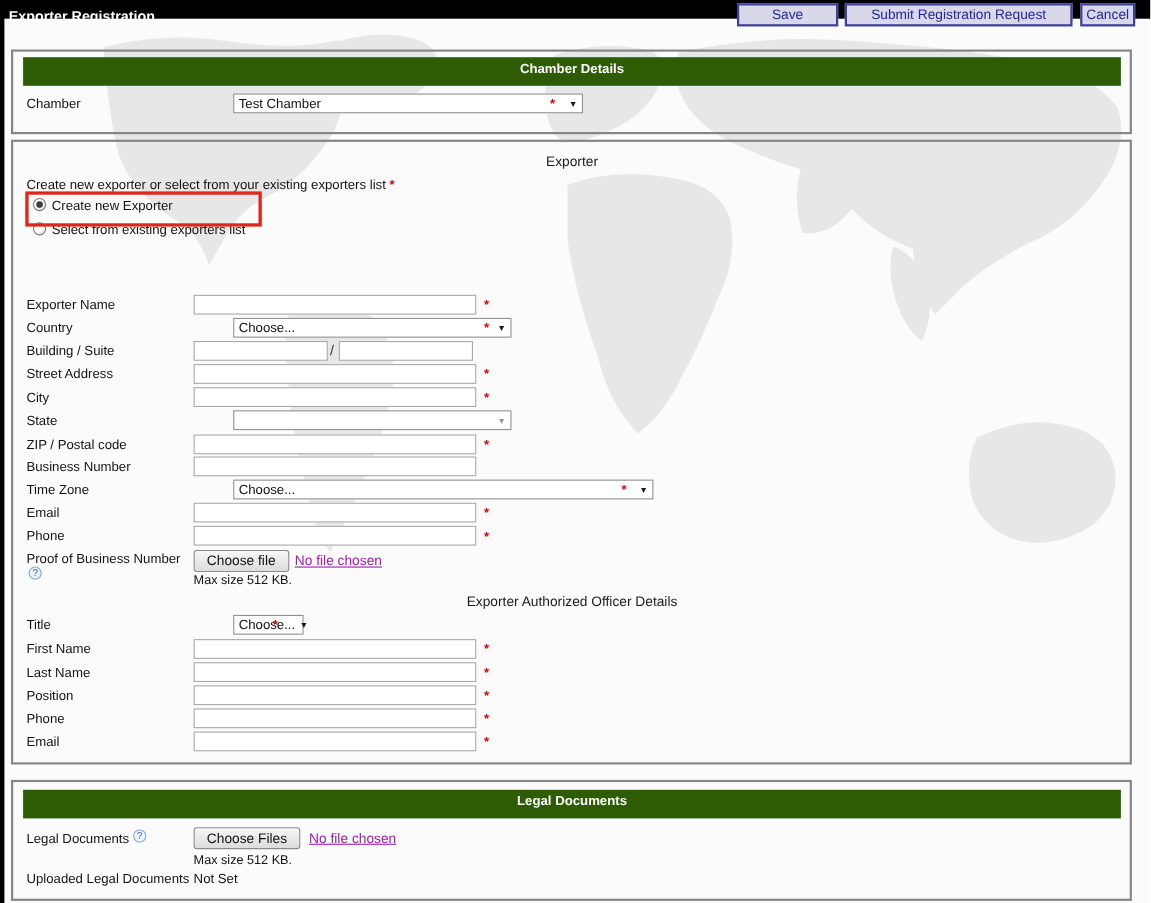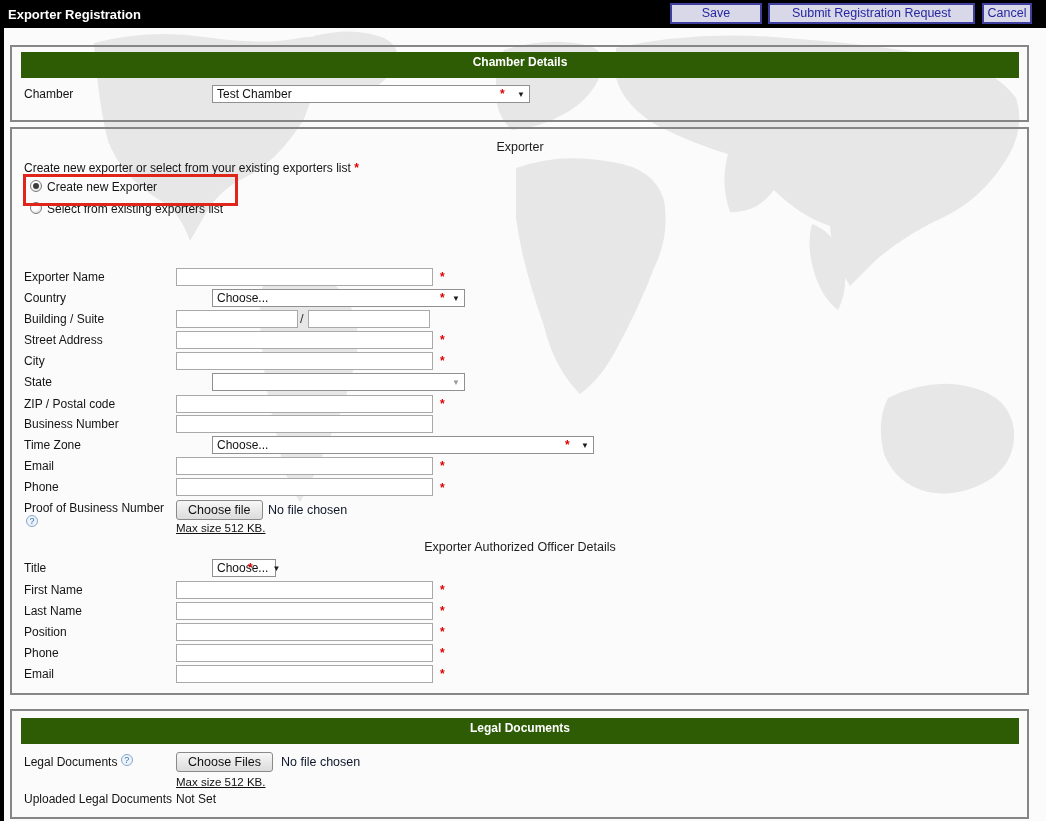--- a/index.html
+++ b/index.html
@@ -12,7 +12,7 @@
   .left-strip{position:absolute;left:0;top:0;width:4px;height:821px;background:#000;z-index:6;}
 
   
-  .topbar{position:absolute;left:0;top:0;width:1046px;height:28px;background:#000;z-index:5;}
+  .topbar{position:absolute;left:0;top:0;width:1046px;height:17px;background:#000;z-index:5;}
   .topbar .title{position:absolute;left:8px;top:7px;color:#fff;font-size:13px;font-weight:bold;white-space:nowrap;}
   .hbtn{position:absolute;top:3px;height:21px;background:#d8d8e8;border:2px solid #3f3f9f;color:#2626a0;
         font-family:"Liberation Sans",sans-serif;font-size:12.5px;line-height:15px;box-sizing:border-box;cursor:pointer;padding:0;}

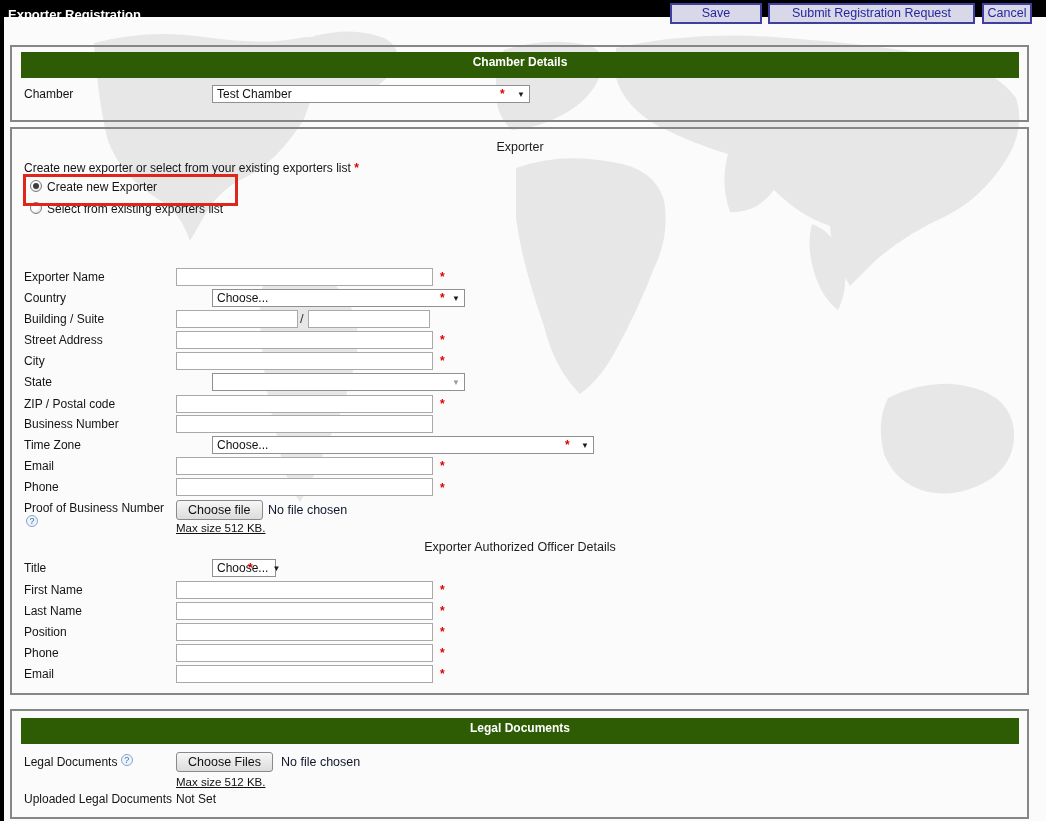--- a/index.html
+++ b/index.html
@@ -59,7 +59,7 @@
   .file-btn{position:absolute;left:176px;height:20px;background:linear-gradient(#f7f7f7,#dcdcdc);
             border:1px solid #8a8a8a;border-radius:3px;font-family:inherit;font-size:12.5px;color:#111;
             padding:0 11px;box-sizing:border-box;z-index:2;cursor:pointer;}
-  .file-status{position:absolute;font-size:12.5px;color:#0f172a;z-index:2;white-space:nowrap;}
+  .file-status{position:absolute;font-size:12.5px;color:#a21caf;z-index:2;white-space:nowrap;text-decoration:underline;}
   .hint{position:absolute;left:176px;font-size:11.5px;color:#111;z-index:2;text-decoration:underline;}
 
   .help{display:inline-block;width:12px;height:12px;border-radius:50%;border:1px solid #85a8cc;color:#3a6ea8;

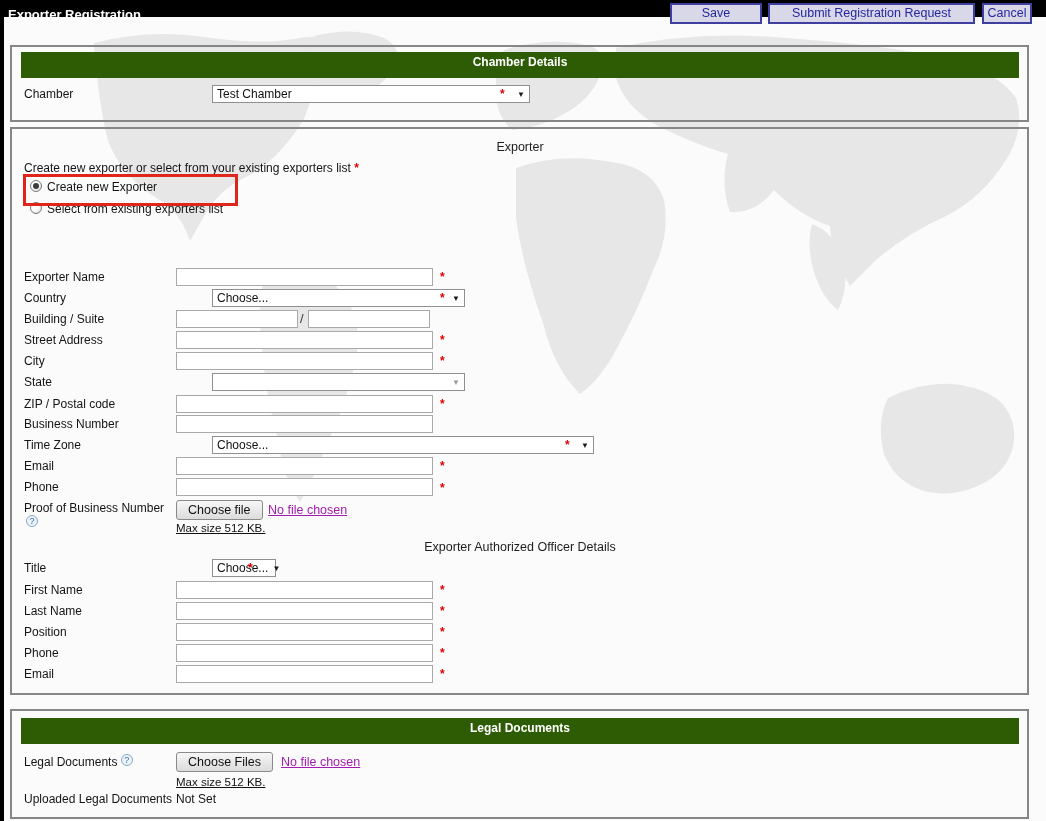--- a/index.html
+++ b/index.html
@@ -60,7 +60,7 @@
             border:1px solid #8a8a8a;border-radius:3px;font-family:inherit;font-size:12.5px;color:#111;
             padding:0 11px;box-sizing:border-box;z-index:2;cursor:pointer;}
   .file-status{position:absolute;font-size:12.5px;color:#a21caf;z-index:2;white-space:nowrap;text-decoration:underline;}
-  .hint{position:absolute;left:176px;font-size:11.5px;color:#111;z-index:2;text-decoration:underline;}
+  .hint{position:absolute;left:176px;font-size:11.5px;color:#111;z-index:2;}
 
   .help{display:inline-block;width:12px;height:12px;border-radius:50%;border:1px solid #85a8cc;color:#3a6ea8;
         background:#edf3fa;font-size:9px;line-height:11px;text-align:center;box-sizing:border-box;vertical-align:top;}

